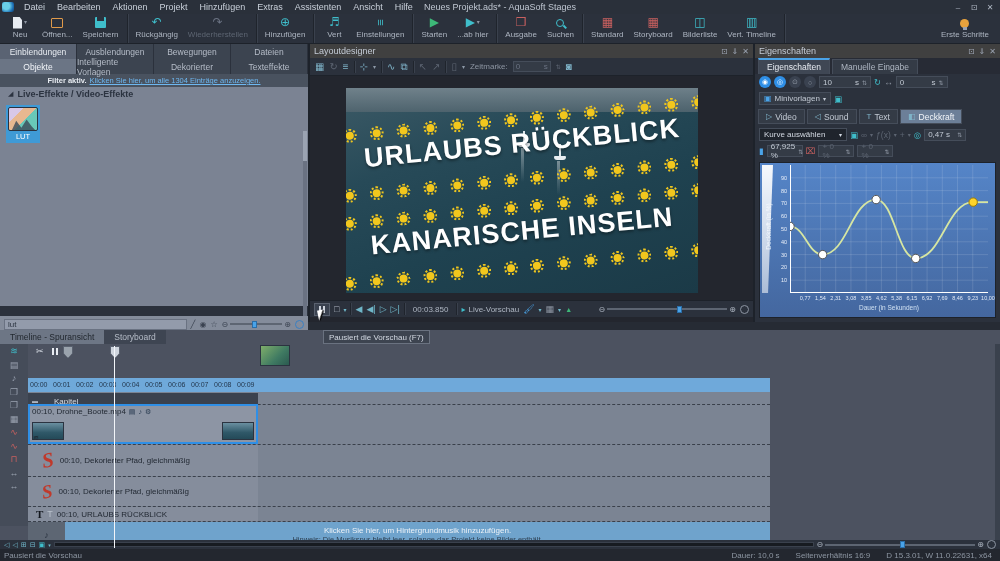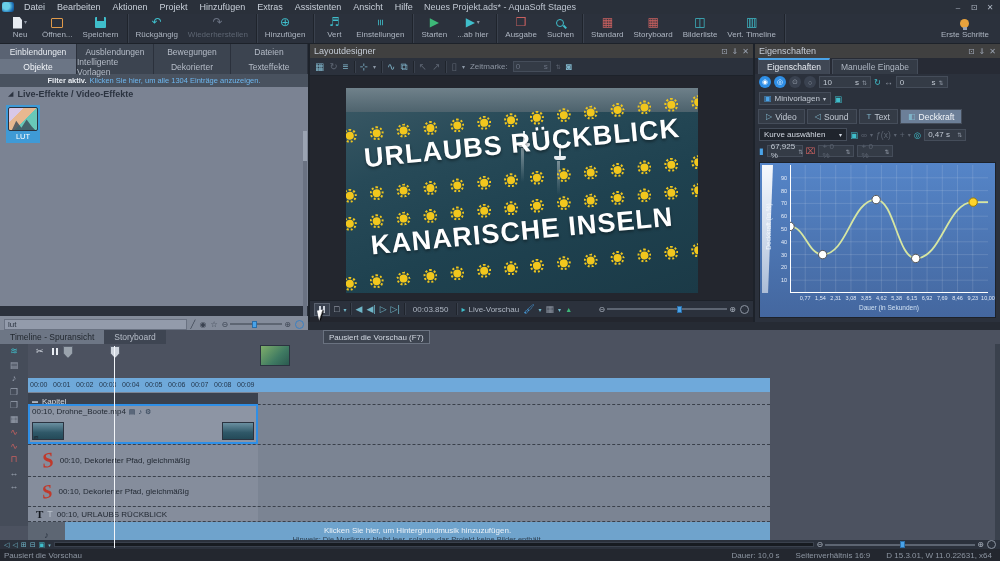--- a/index.html
+++ b/index.html
@@ -57,7 +57,7 @@
   #filterbar { height:13px; background:#49525f; display:flex; align-items:center; justify-content:center;
     font-size:7.5px; gap:3px; }
   #filterbar .f1 { color:#e8ecf2; font-weight:bold; }
-  #filterbar .f2 { color:#6db7f0; cursor:pointer; }
+  #filterbar .f2 { color:#6db7f0; text-decoration:underline; cursor:pointer; }
   #left-content { position:absolute; left:0; top:43px; width:308px; height:219px; background:#7b8393; }
   #fx-header { height:13px; display:flex; align-items:center; font-size:9px; font-weight:bold;
     color:#2b3340; padding-left:8px; gap:4px; }

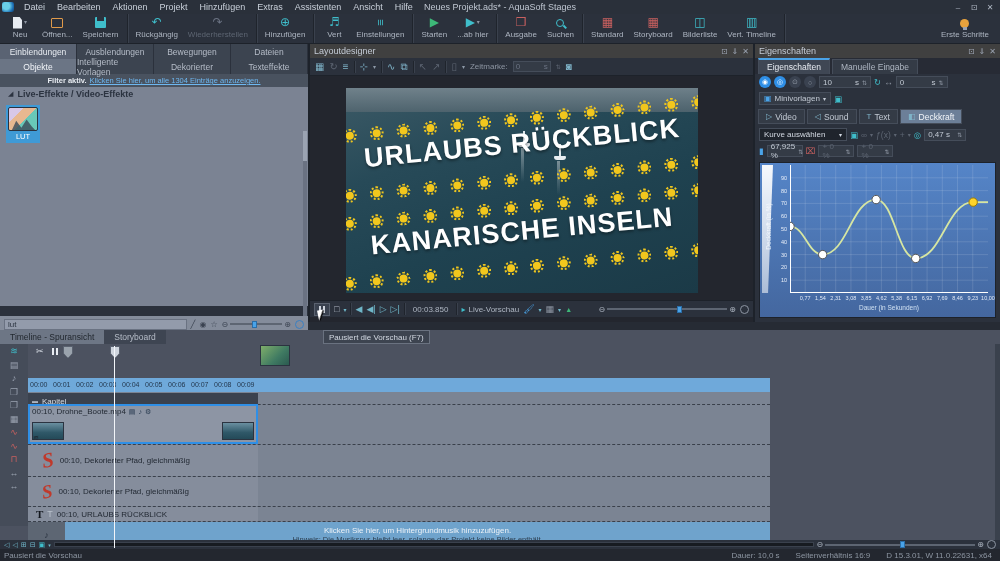--- a/index.html
+++ b/index.html
@@ -855,7 +855,7 @@
           <div class="rowsep" style="top: 84px;"></div>
           <div class="rowsep" style="top: 114px;"></div>
           <div class="rowsep" style="top: 129px;"></div>
-          <div class="clip" style="top: 1px; height: 10px; background: rgb(59, 66, 78); display: flex; align-items: center; gap: 4px; padding: 8px 4px;">
+          <div class="clip" style="top: 1px; height: 10px; background: rgb(59, 66, 78); display: flex; align-items: center; gap: 16px; padding: 8px 4px;">
             <span style="font-size: 6px; color: rgb(174, 182, 194);">▬</span>
             <span class="lbl" style="color: rgb(216, 221, 229);">Kapitel</span>
           </div>

